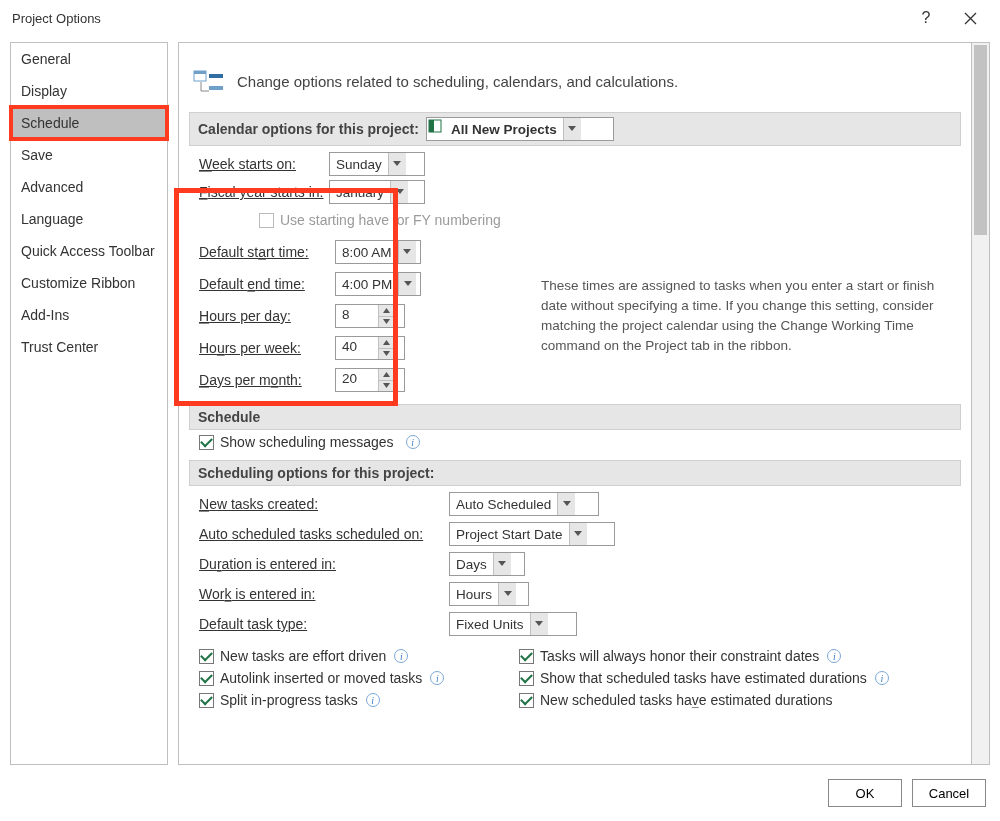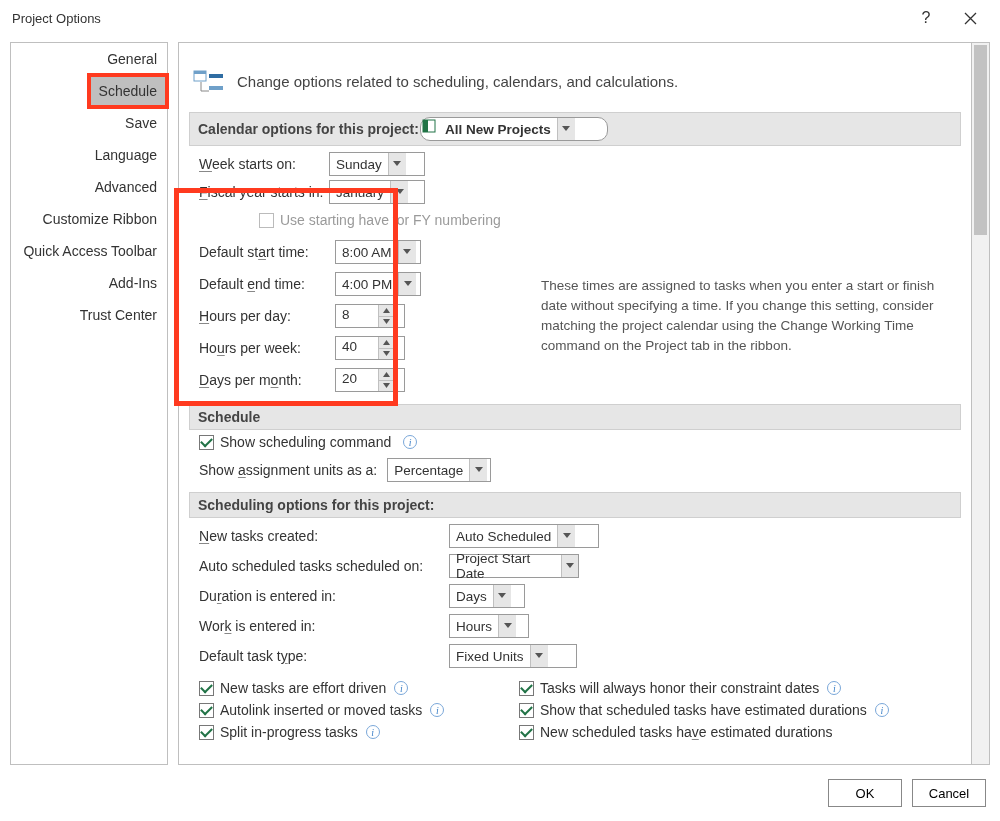--- a/index.html
+++ b/index.html
@@ -13,7 +13,7 @@
 
 .main { position: absolute; top: 36px; left: 0; right: 0; bottom: 56px; display: flex; padding: 6px 10px 0 10px; gap: 10px; }
 
-.sidebar { width: 158px; border: 1px solid #bfbfbf; background: #fff; display: flex; flex-direction: column; font-size: 14px; color: #333; align-items: flex-end; }
+.sidebar { width: 158px; border: 1px solid #bfbfbf; background: #fff; display: flex; flex-direction: column; font-size: 14px; color: #333; }
 .sidebar .item { padding: 8px 10px; cursor: pointer; }
 .sidebar .item.selected { background: #bfbfbf; }
 .sidebar .hl-schedule { outline: 4px solid #ff3a1f; outline-offset: -2px; }

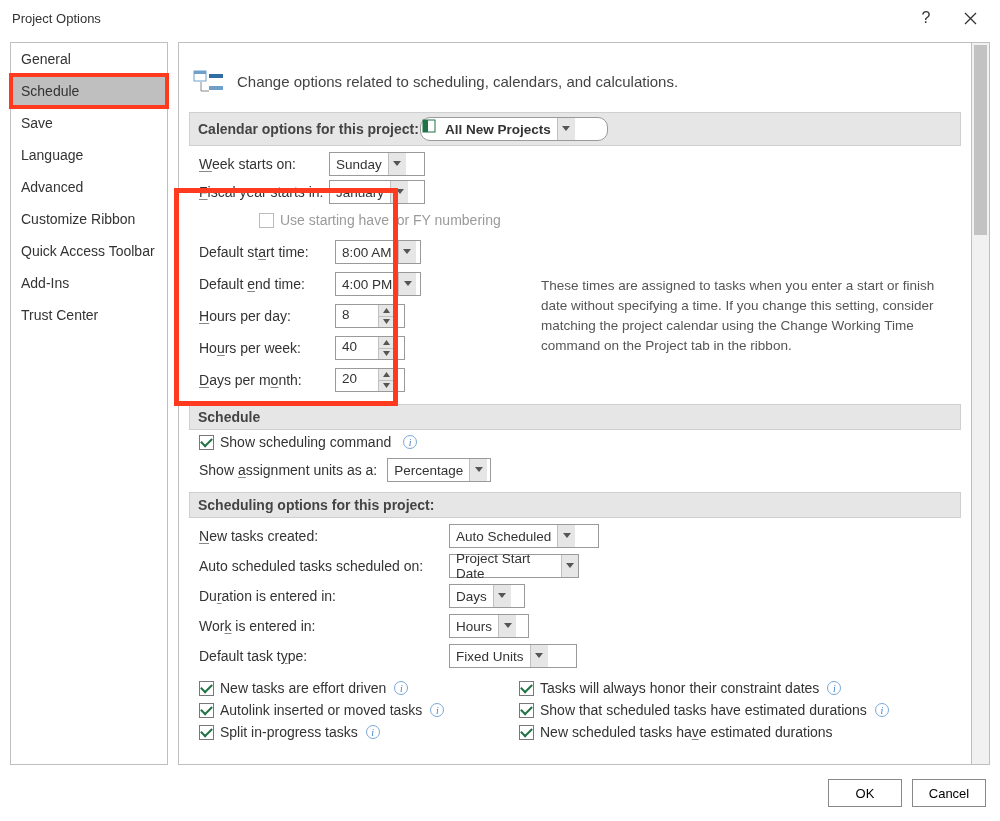--- a/index.html
+++ b/index.html
@@ -95,6 +95,7 @@
 <div class="main">
   <div class="sidebar">
     <div class="item">General</div>
+    <div class="item">Display</div>
     <div class="item selected hl-schedule">Schedule</div>
     <div class="item">Save</div>
     <div class="item">Language</div>

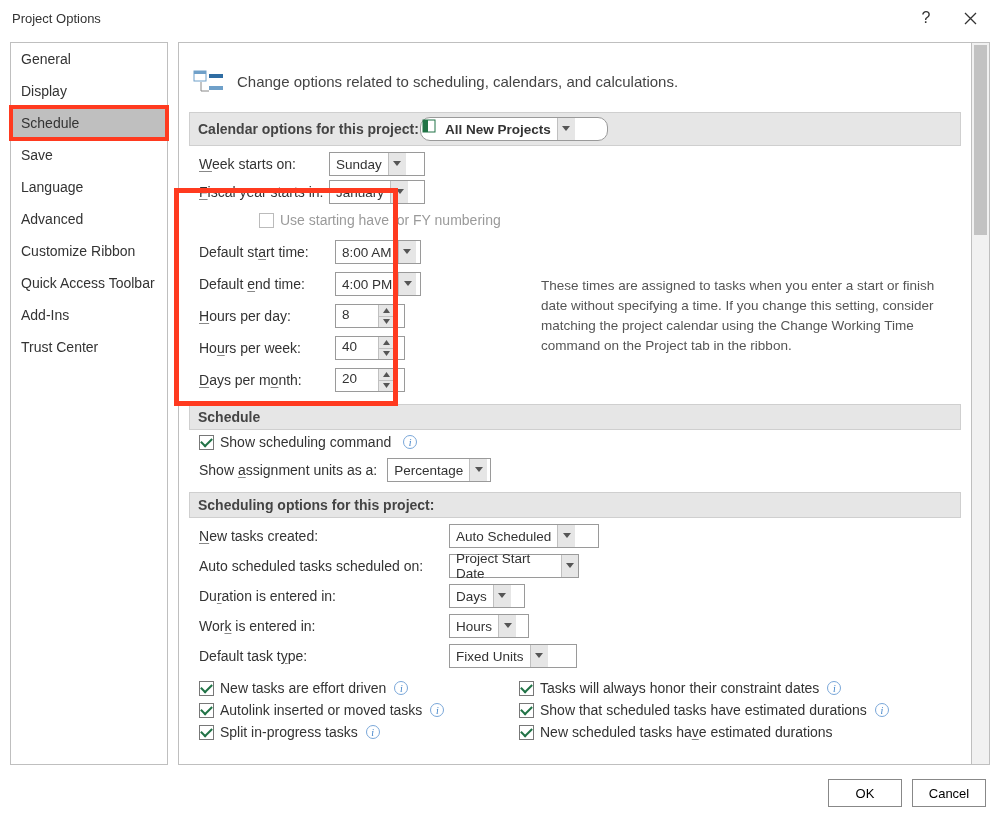--- a/index.html
+++ b/index.html
@@ -29,7 +29,7 @@
 .intro-text { font-size: 15px; color: #444; }
 
 .section-header { background: #e6e6e6; border: 1px solid #cfcfcf; padding: 4px 8px; font-weight: 600; color: #444; display: flex; align-items: center; margin-top: 6px; }
-.section-header .hdr-select { margin-left: 1px; border-radius: 10px; }
+.section-header .hdr-select { margin-left: 7px; }
 
 .row { display: flex; align-items: center; gap: 10px; padding: 4px 0 4px 10px; }
 .lbl { color: #333; }

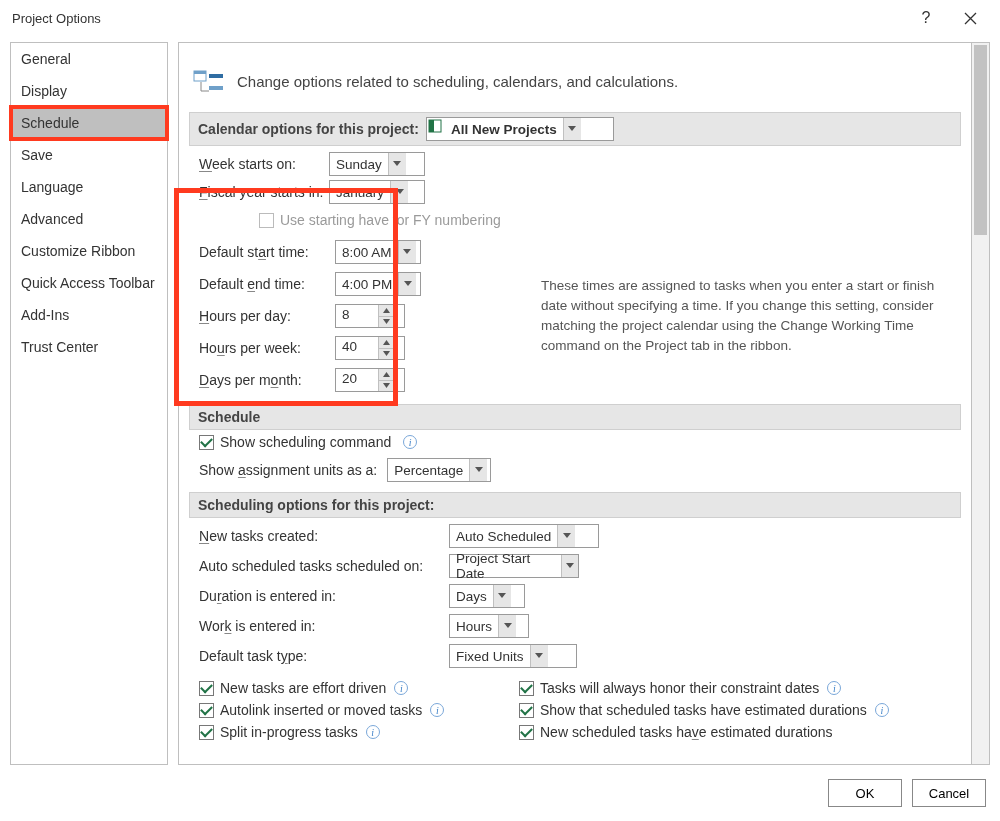--- a/index.html
+++ b/index.html
@@ -32,7 +32,7 @@
 .section-header .hdr-select { margin-left: 7px; }
 
 .row { display: flex; align-items: center; gap: 10px; padding: 4px 0 4px 10px; }
-.lbl { color: #333; }
+.lbl { color: #333; text-decoration: underline; }
 .u { text-decoration: underline; text-decoration-color: #888; text-underline-offset: 2px; }
 
 

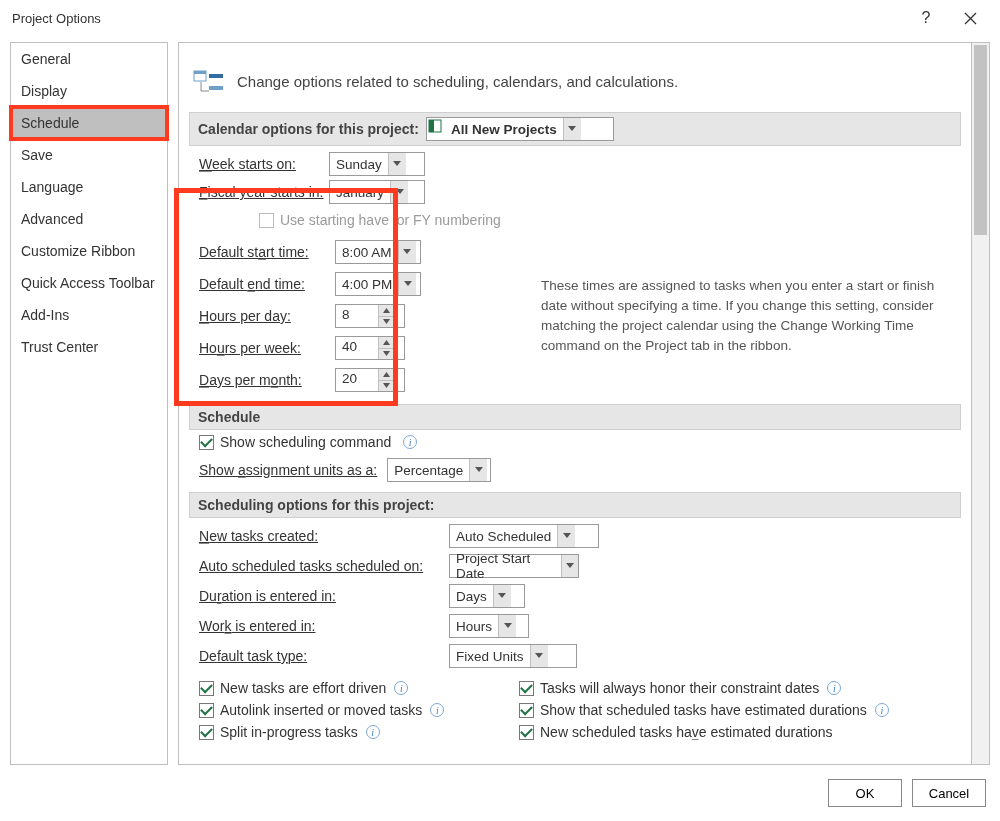--- a/index.html
+++ b/index.html
@@ -98,8 +98,8 @@
     <div class="item">Display</div>
     <div class="item selected hl-schedule">Schedule</div>
     <div class="item">Save</div>
+    <div class="item">Advanced</div>
     <div class="item">Language</div>
-    <div class="item">Advanced</div>
     <div class="item">Customize Ribbon</div>
     <div class="item">Quick Access Toolbar</div>
     <div class="item">Add-Ins</div>

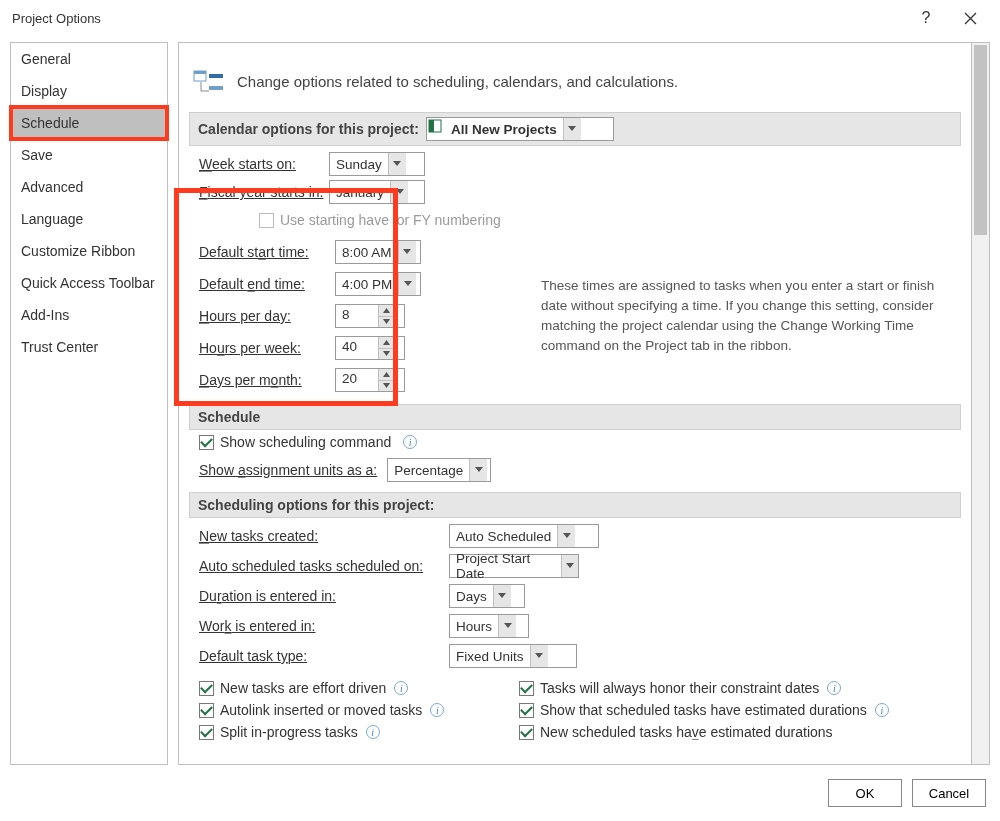--- a/index.html
+++ b/index.html
@@ -100,8 +100,8 @@
     <div class="item">Save</div>
     <div class="item">Advanced</div>
     <div class="item">Language</div>
+    <div class="item">Quick Access Toolbar</div>
     <div class="item">Customize Ribbon</div>
-    <div class="item">Quick Access Toolbar</div>
     <div class="item">Add-Ins</div>
     <div class="item">Trust Center</div>
   </div>

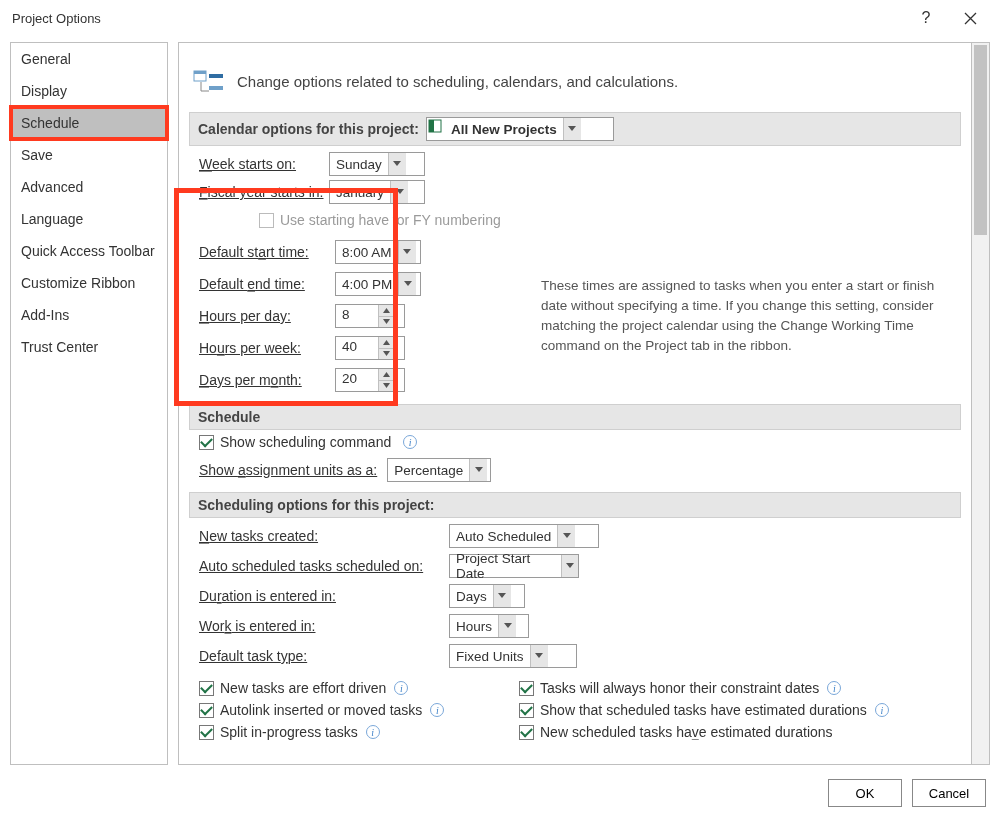--- a/index.html
+++ b/index.html
@@ -247,7 +247,7 @@
       <div class="row">
         <label class="chk">
           <span class="box checked"></span>
-          <span>Show scheduling command</span>
+          <span>Show scheduling messages</span>
         </label>
         <span class="info-icon">i</span>
       </div>

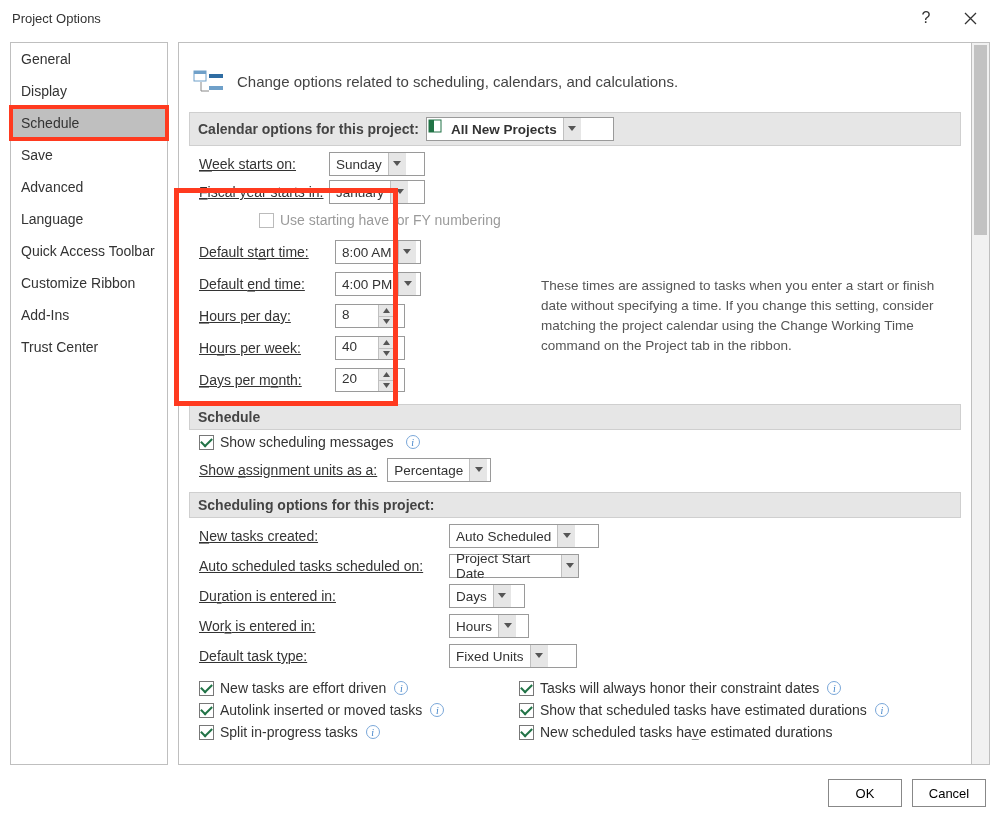--- a/index.html
+++ b/index.html
@@ -251,17 +251,6 @@
         </label>
         <span class="info-icon">i</span>
       </div>
-      <div class="row">
-        <span class="lbl">Show <span class="u">a</span>ssignment units as a:</span>
-        <div class="select" style="width:104px">
-          <span class="val">Percentage</span>
-          <span class="arrow">
-              <svg viewBox="0 0 8 6">
-                <path d="M0 0 L4 5 L8 0" fill="#555"></path>
-              </svg>
-            </span>
-        </div>
-      </div>
 
       <div class="section-header">
         <span>Scheduling options for this project:</span>

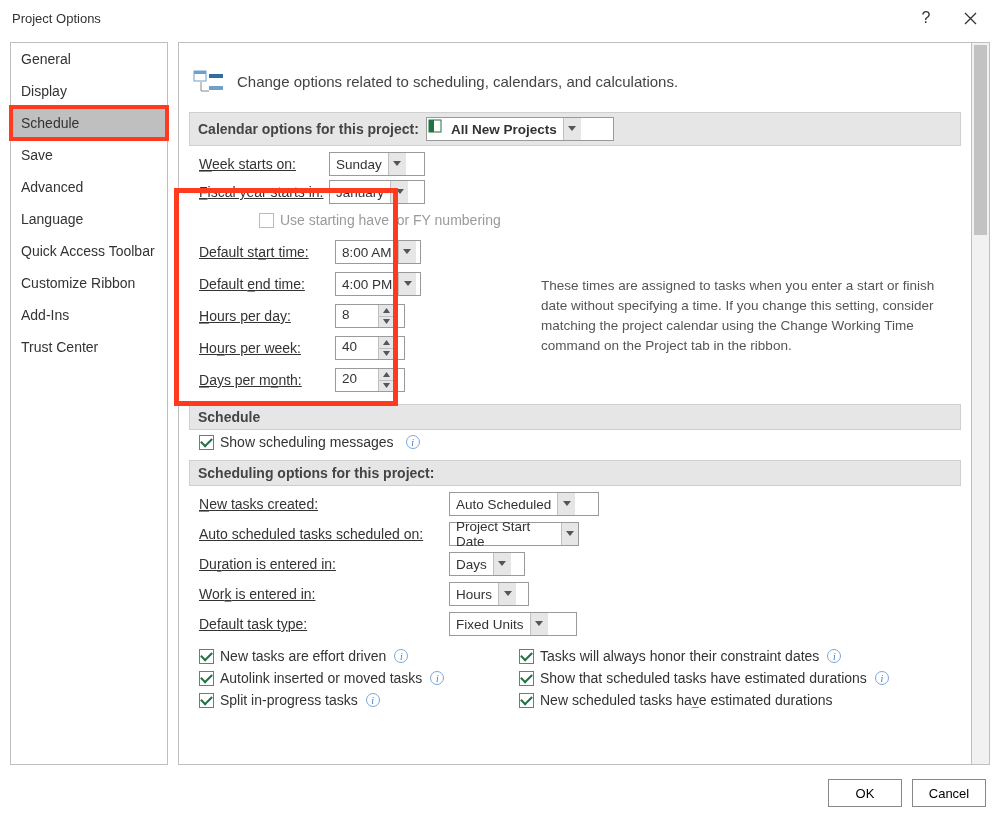--- a/index.html
+++ b/index.html
@@ -268,7 +268,7 @@
           </div>
 
         <span class="lbl">Auto scheduled tasks scheduled on:</span>
-        <div class="select" style="width:130px">
+        <div class="select" style="width:166px">
             <span class="val">Project Start Date</span>
             <span class="arrow">
               <svg viewBox="0 0 8 6">

